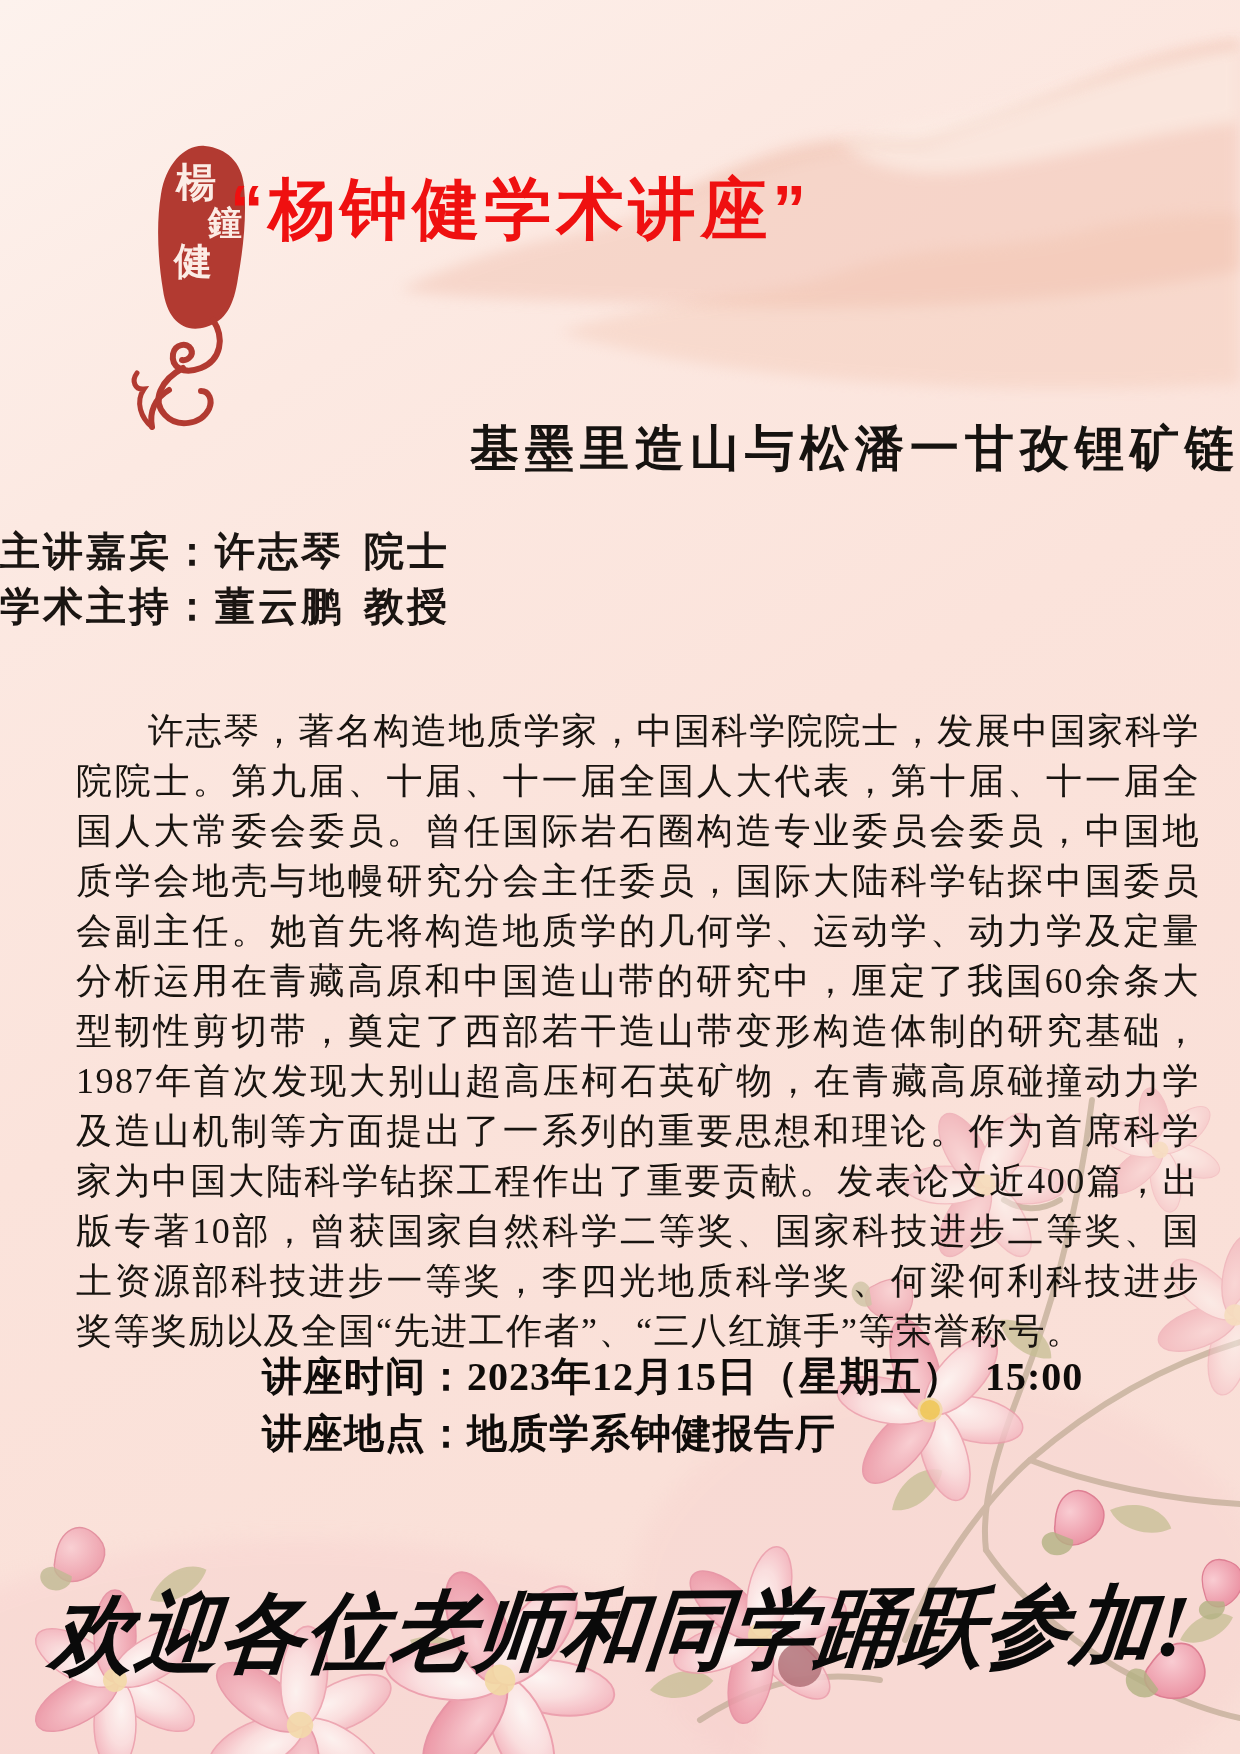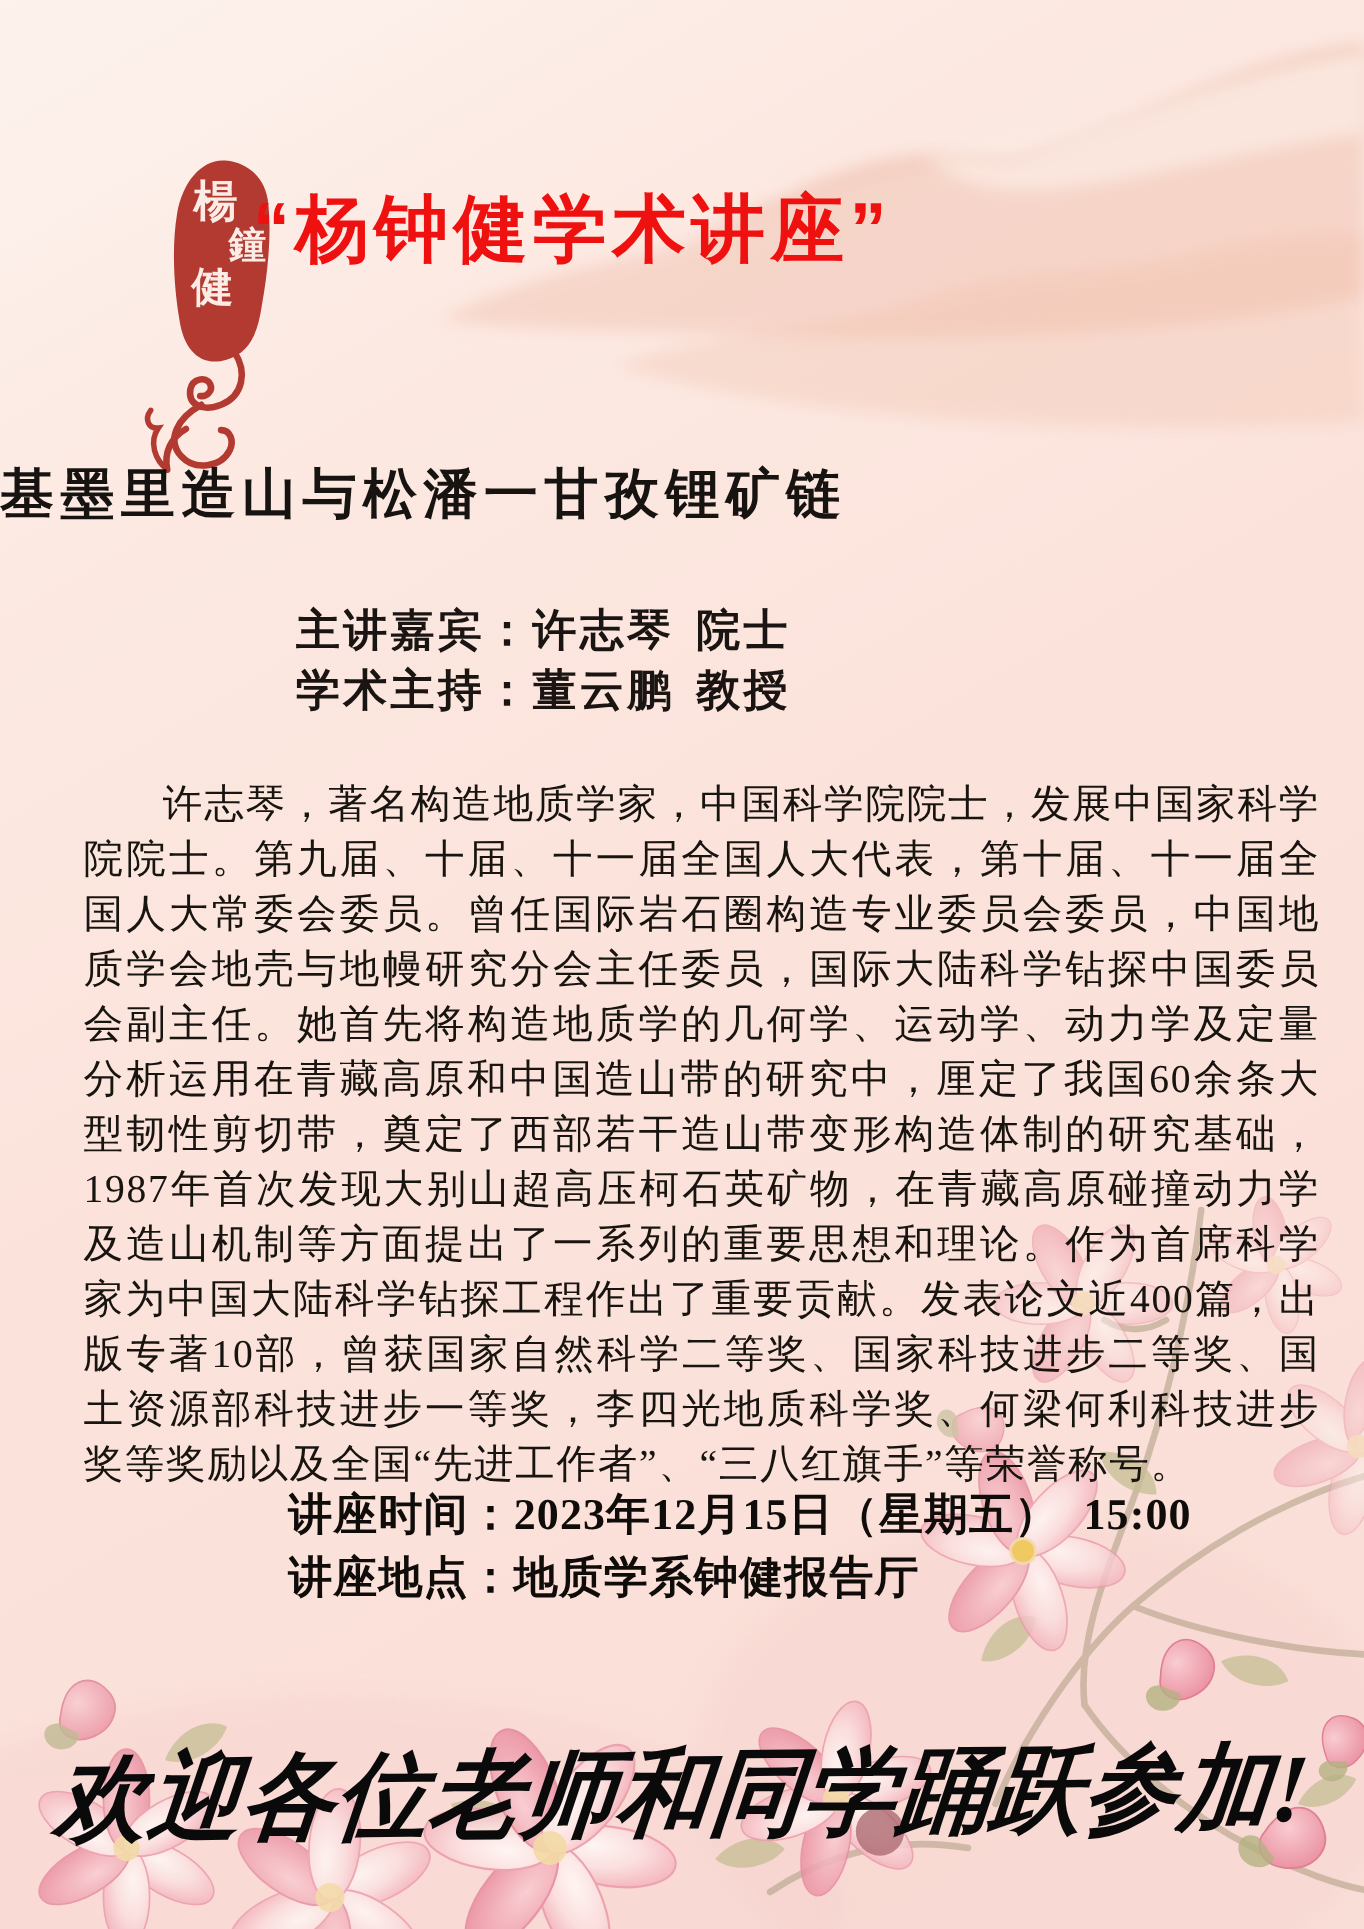--- a/index.html
+++ b/index.html
@@ -18,7 +18,7 @@
     font-weight:700; color:#ef1010; line-height:118px; font-size:67px; letter-spacing:5px;
   }
   .subtitle{
-    position:absolute; left:0; top:416px; width:1240px; text-align:left;
+    position:absolute; left:0; top:416px; width:1240px; text-align:right;
     font-size:49px; font-weight:700; letter-spacing:6px; color:#161310;
   }
   .speakers{

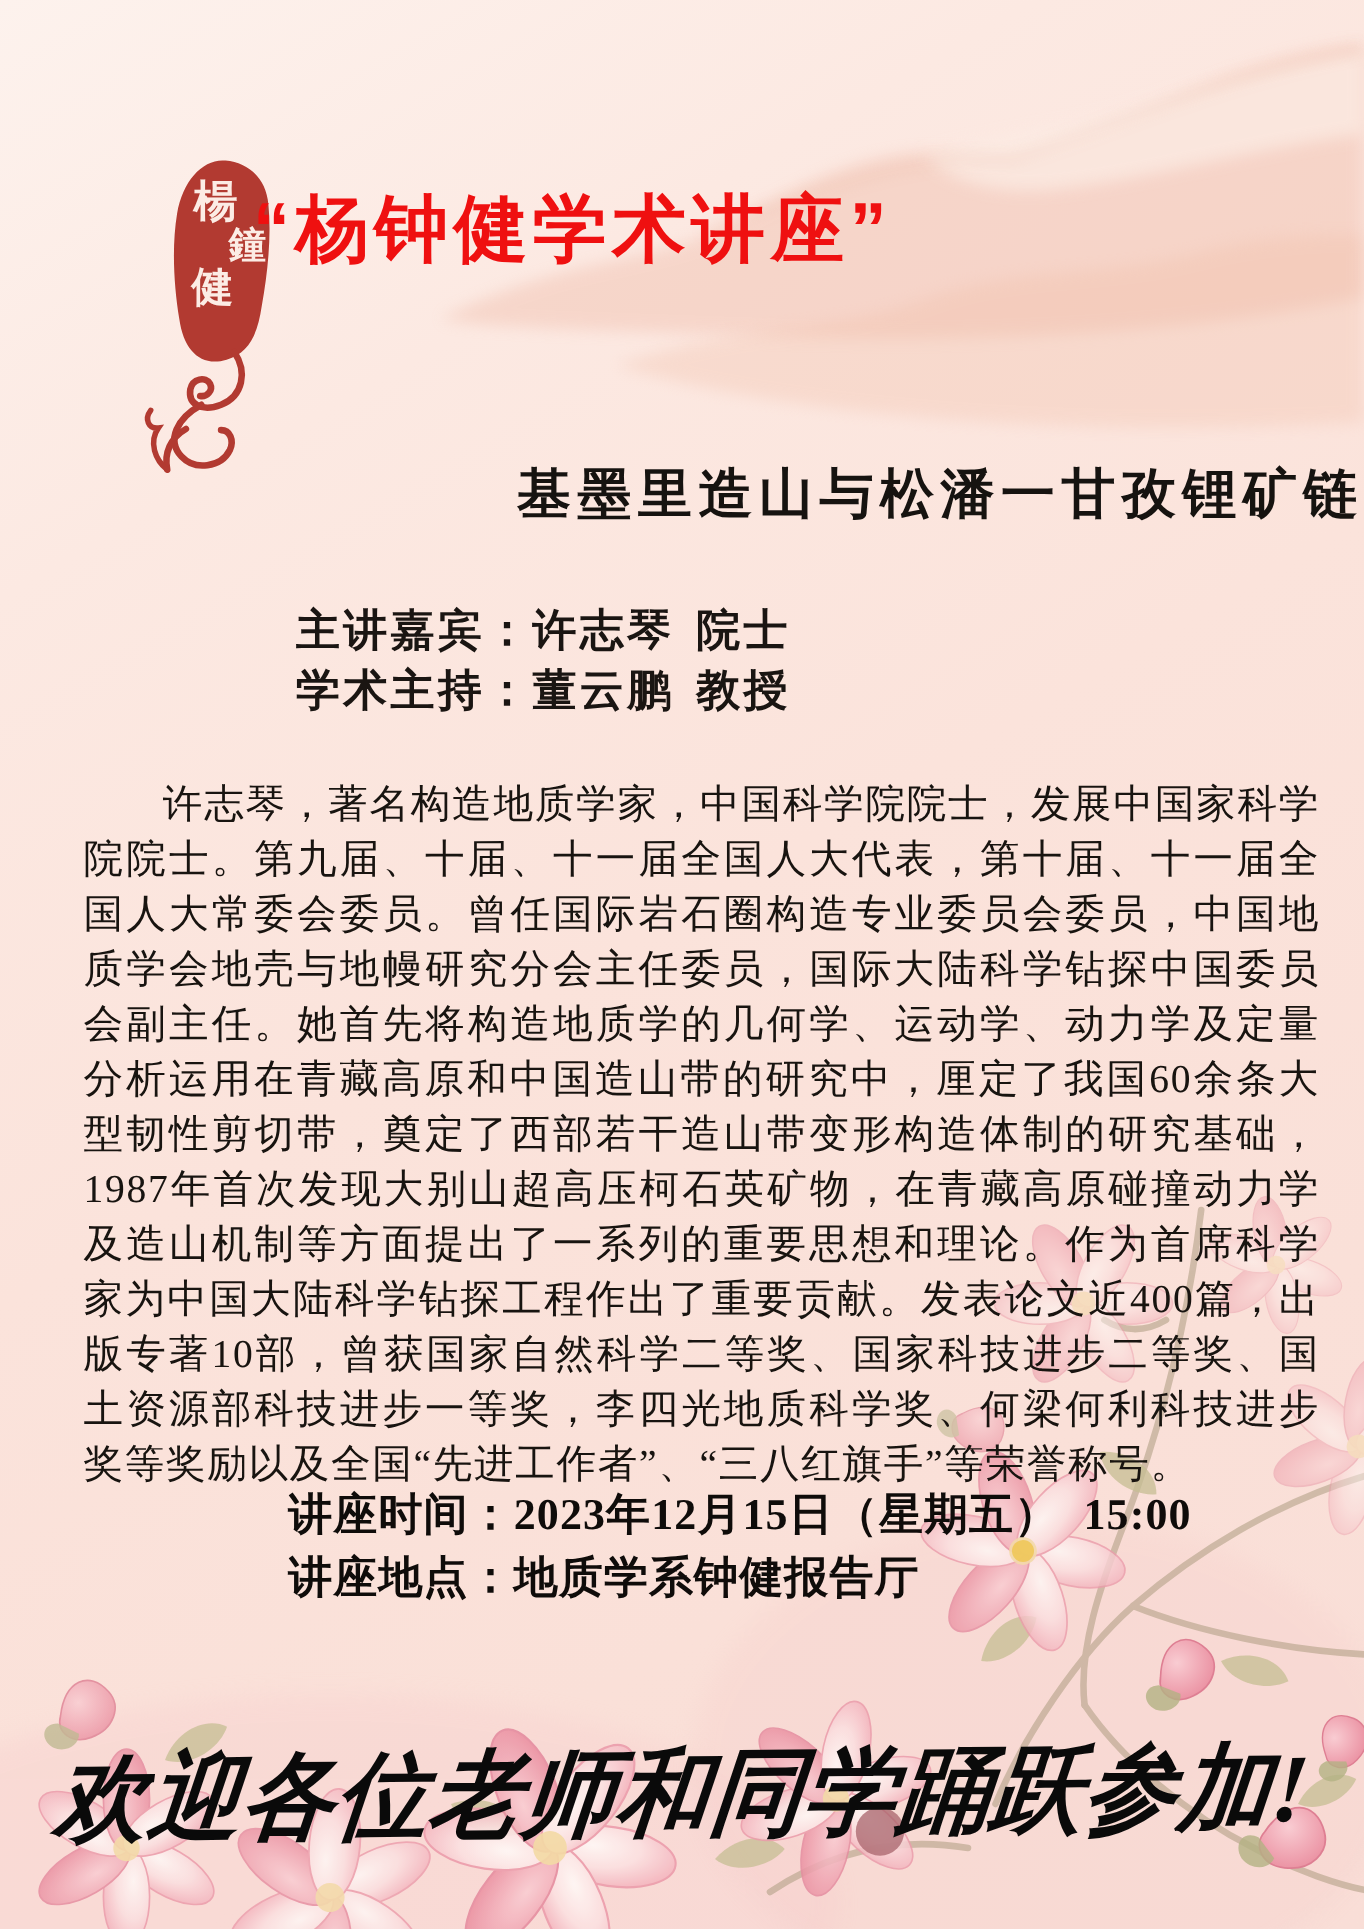--- a/index.html
+++ b/index.html
@@ -22,7 +22,7 @@
     font-size:49px; font-weight:700; letter-spacing:6px; color:#161310;
   }
   .speakers{
-    position:absolute; left:0; top:545px; width:988px; text-align:center;
+    position:absolute; left:0; top:524px; width:988px; 
     font-size:40px; font-weight:600; color:#1a1512; line-height:55px; letter-spacing:3px;
   }
   .speakers .honorific{margin-left:0.5em;}

